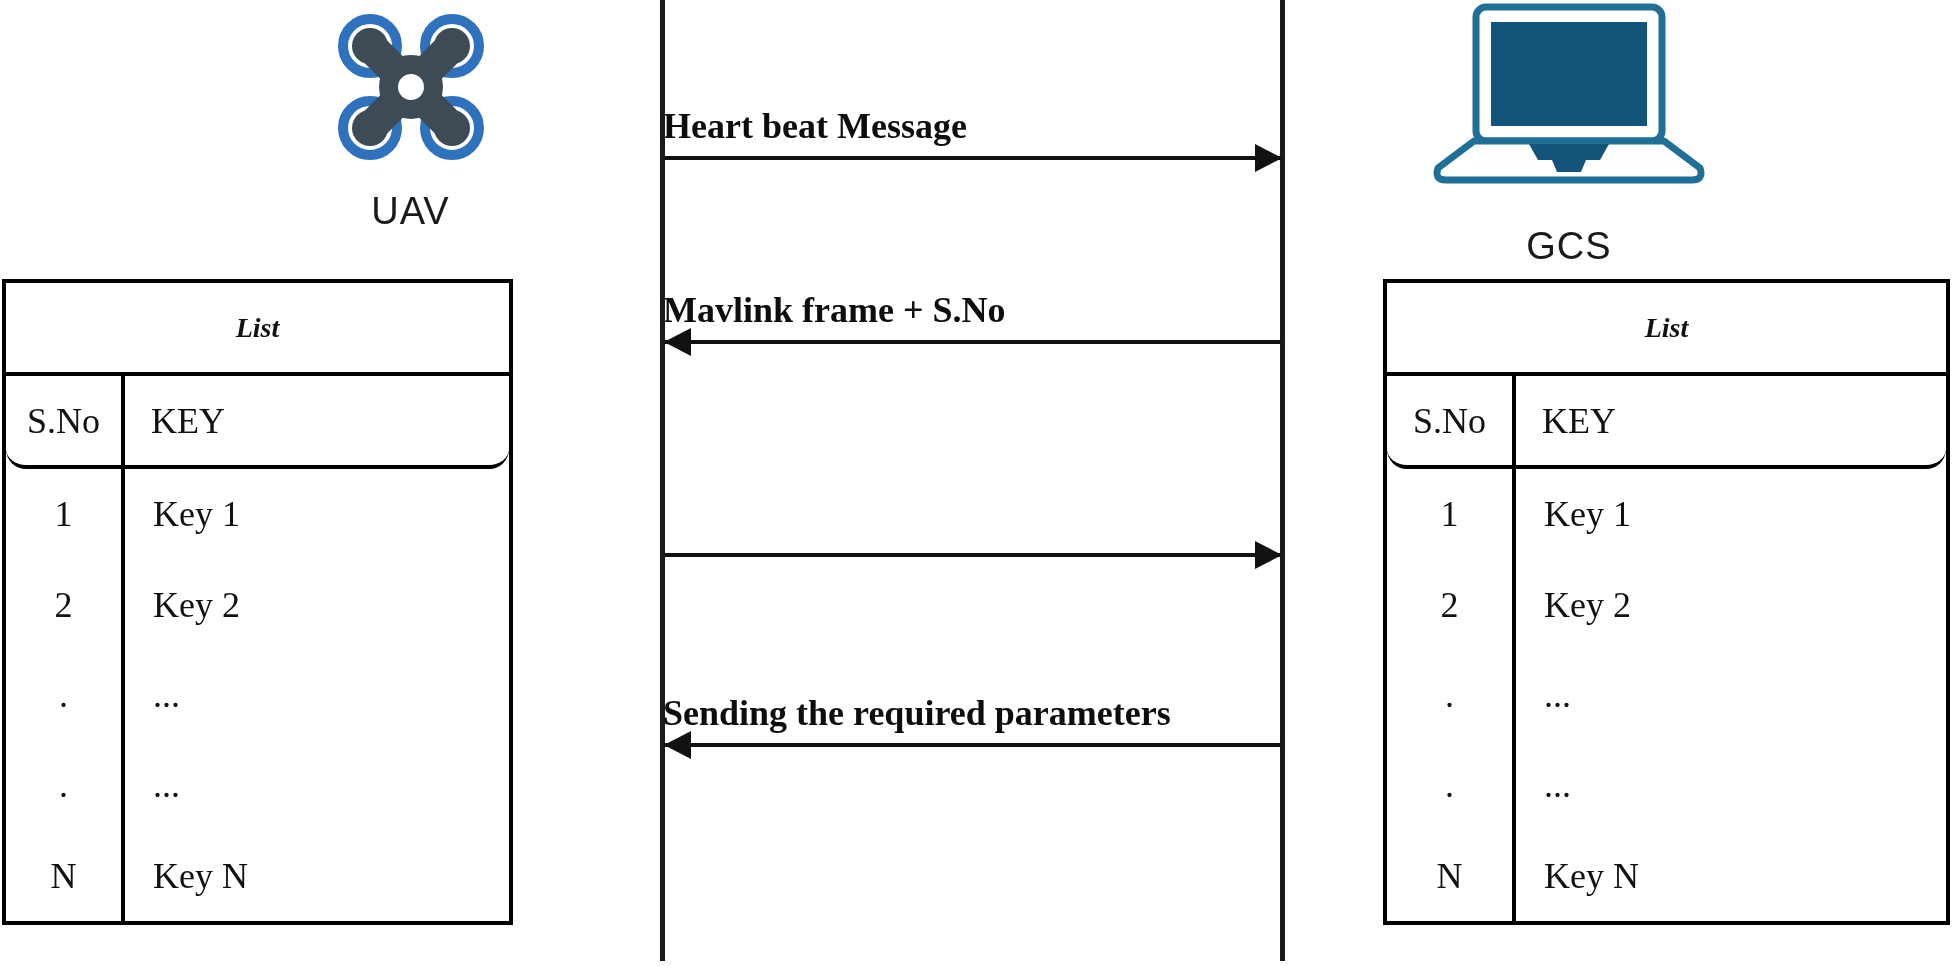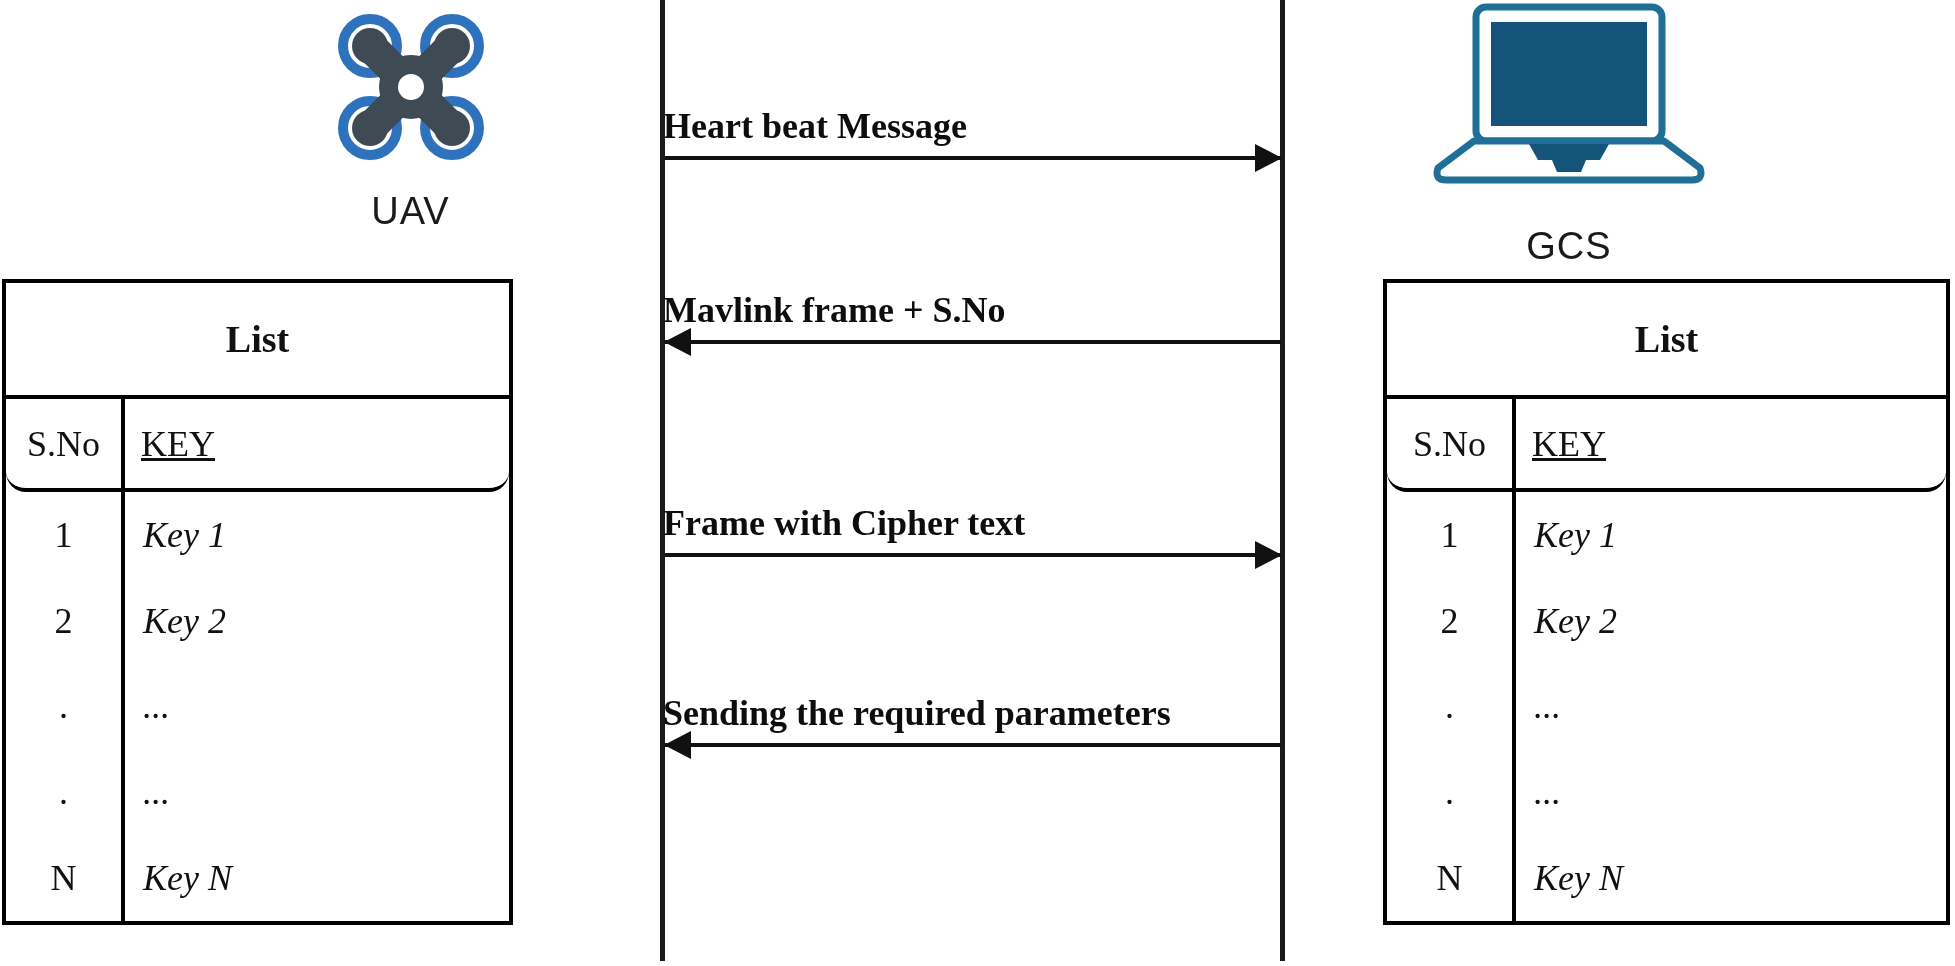--- a/index.html
+++ b/index.html
@@ -58,9 +58,9 @@
   #uav-table{left:2px;width:511px;}
   #gcs-table{left:1383px;width:567px;}
   .kv-title{
-    height:116px;flex:0 0 auto;border-bottom:4px solid #000;
+    height:93px;flex:0 0 auto;border-bottom:4px solid #000;
     display:flex;align-items:center;justify-content:center;
-    font-weight:bold;font-size:38px;box-sizing:border-box;
+    font-weight:bold;font-size:28px;box-sizing:border-box;font-style:italic;
   }
   .kv-head{height:93px;flex:0 0 auto;border-bottom:4px solid #000;display:flex;box-sizing:border-box;border-radius:20px;}
   .sno-w{width:119px;flex:0 0 auto;border-right:4px solid #000;box-sizing:border-box;}

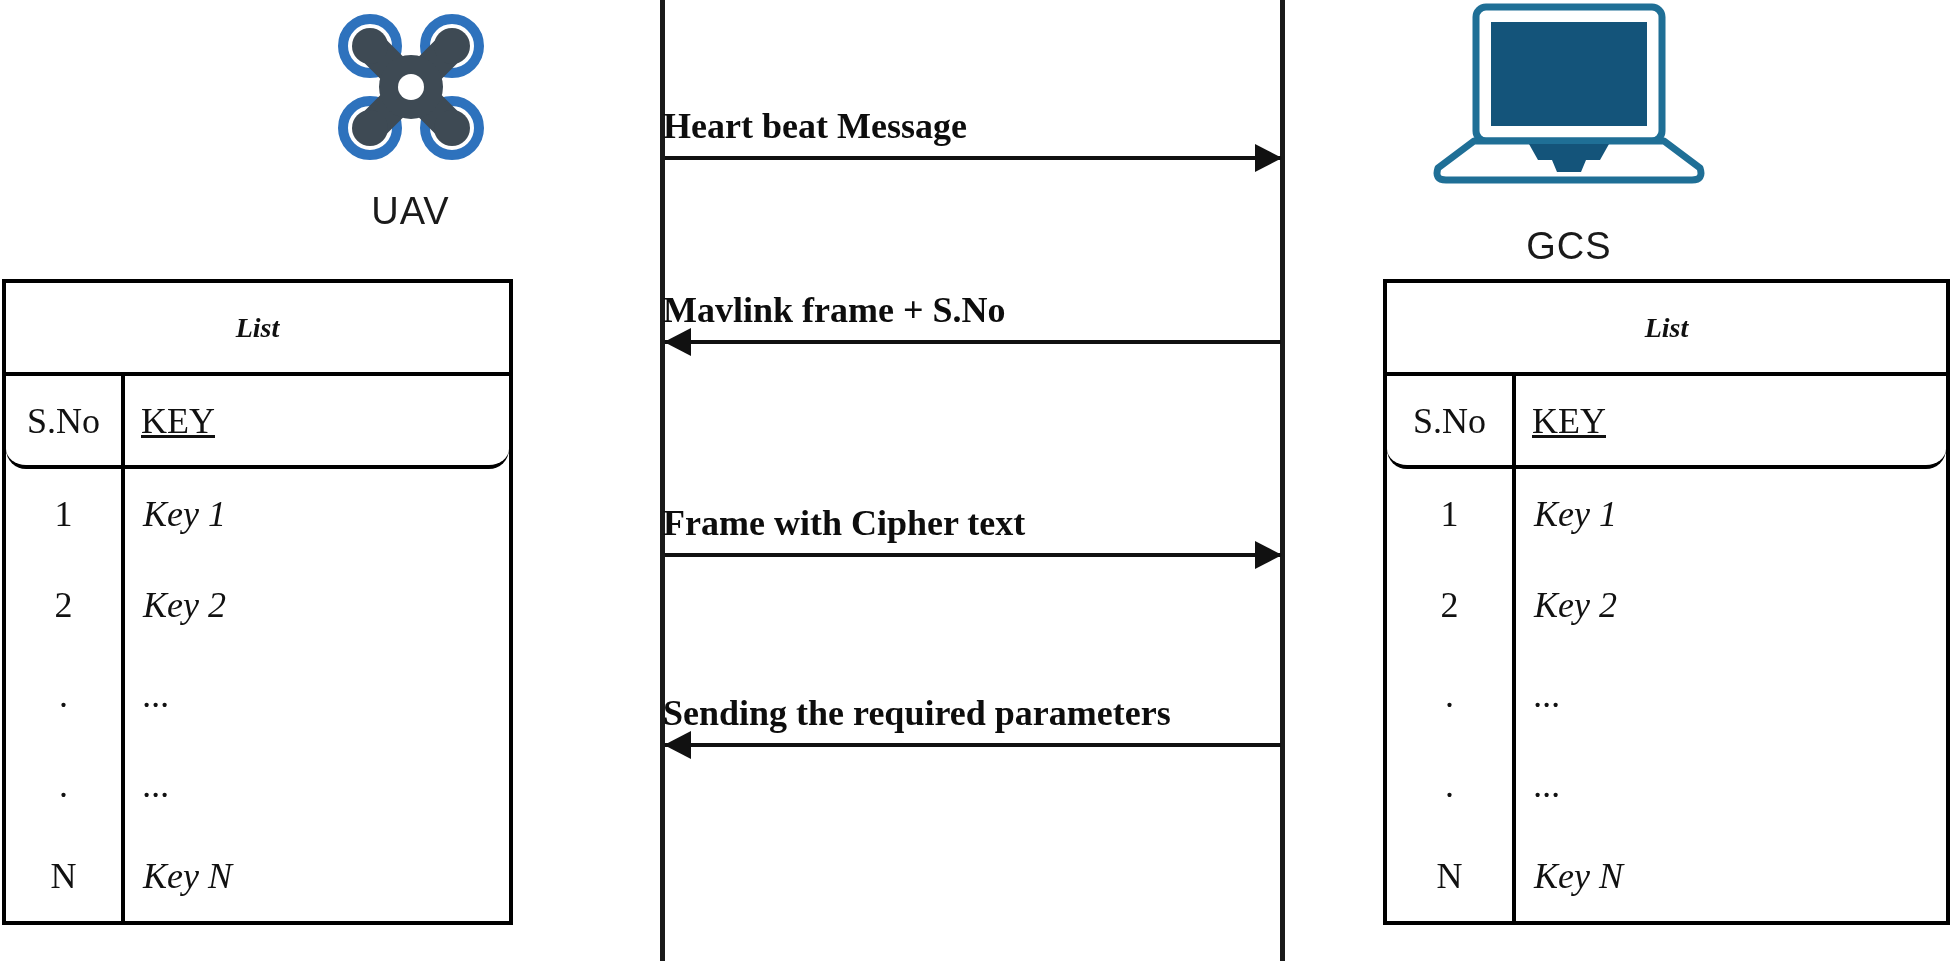--- a/index.html
+++ b/index.html
@@ -66,7 +66,7 @@
   .sno-w{width:119px;flex:0 0 auto;border-right:4px solid #000;box-sizing:border-box;}
   #gcs-table .sno-w{width:129px;}
   .kv-head .sno-cell{display:flex;align-items:center;justify-content:center;}
-  .kv-head .key-cell{flex:1;display:flex;align-items:center;padding-left:16px;text-decoration:underline;}
+  .kv-head .key-cell{flex:1;display:flex;align-items:center;padding-left:26px;}
   .kv-body{flex:1;display:flex;min-height:0;}
   .col{display:flex;flex-direction:column;}
   .key-col{flex:1;}

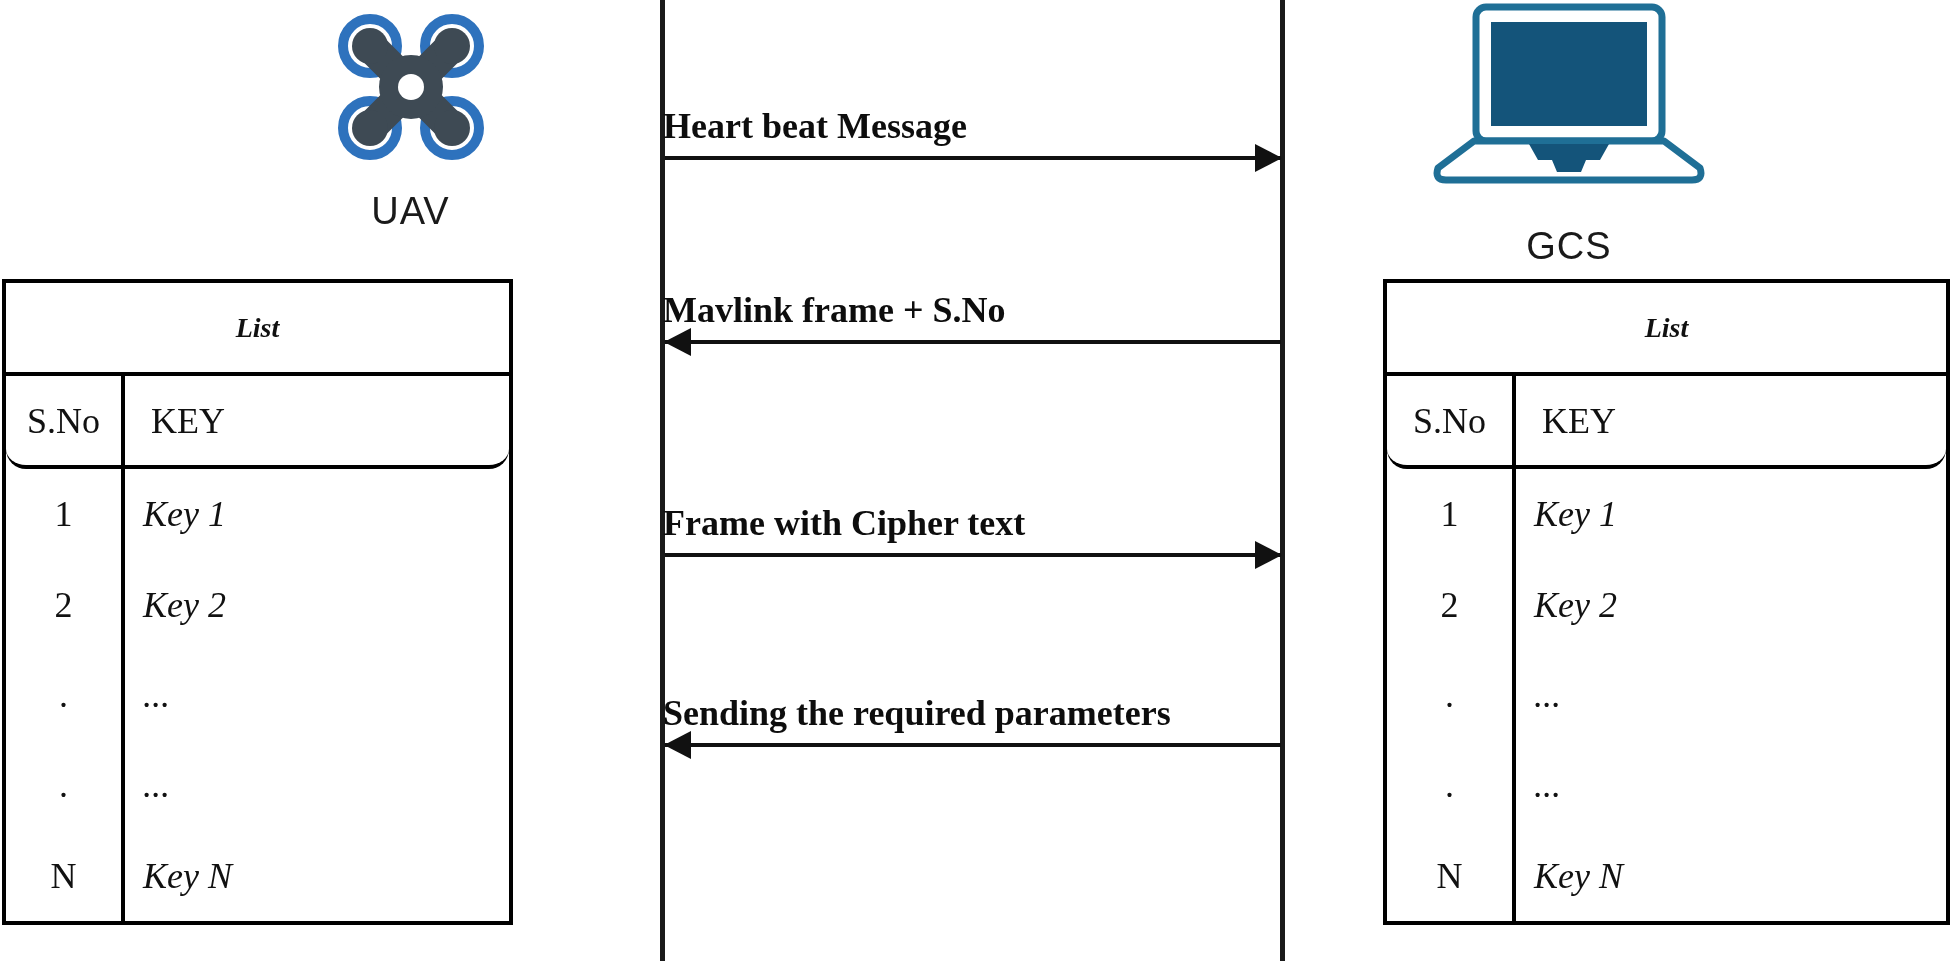--- a/index.html
+++ b/index.html
@@ -72,7 +72,7 @@
   .key-col{flex:1;}
   .cell{flex:1;display:flex;align-items:center;}
   .sno-col .cell{justify-content:center;}
-  .key-col .cell{padding-left:18px;font-style:italic;}
+  .key-col .cell{padding-left:28px;}
 
   
   .icon-box{display:inline-block;}

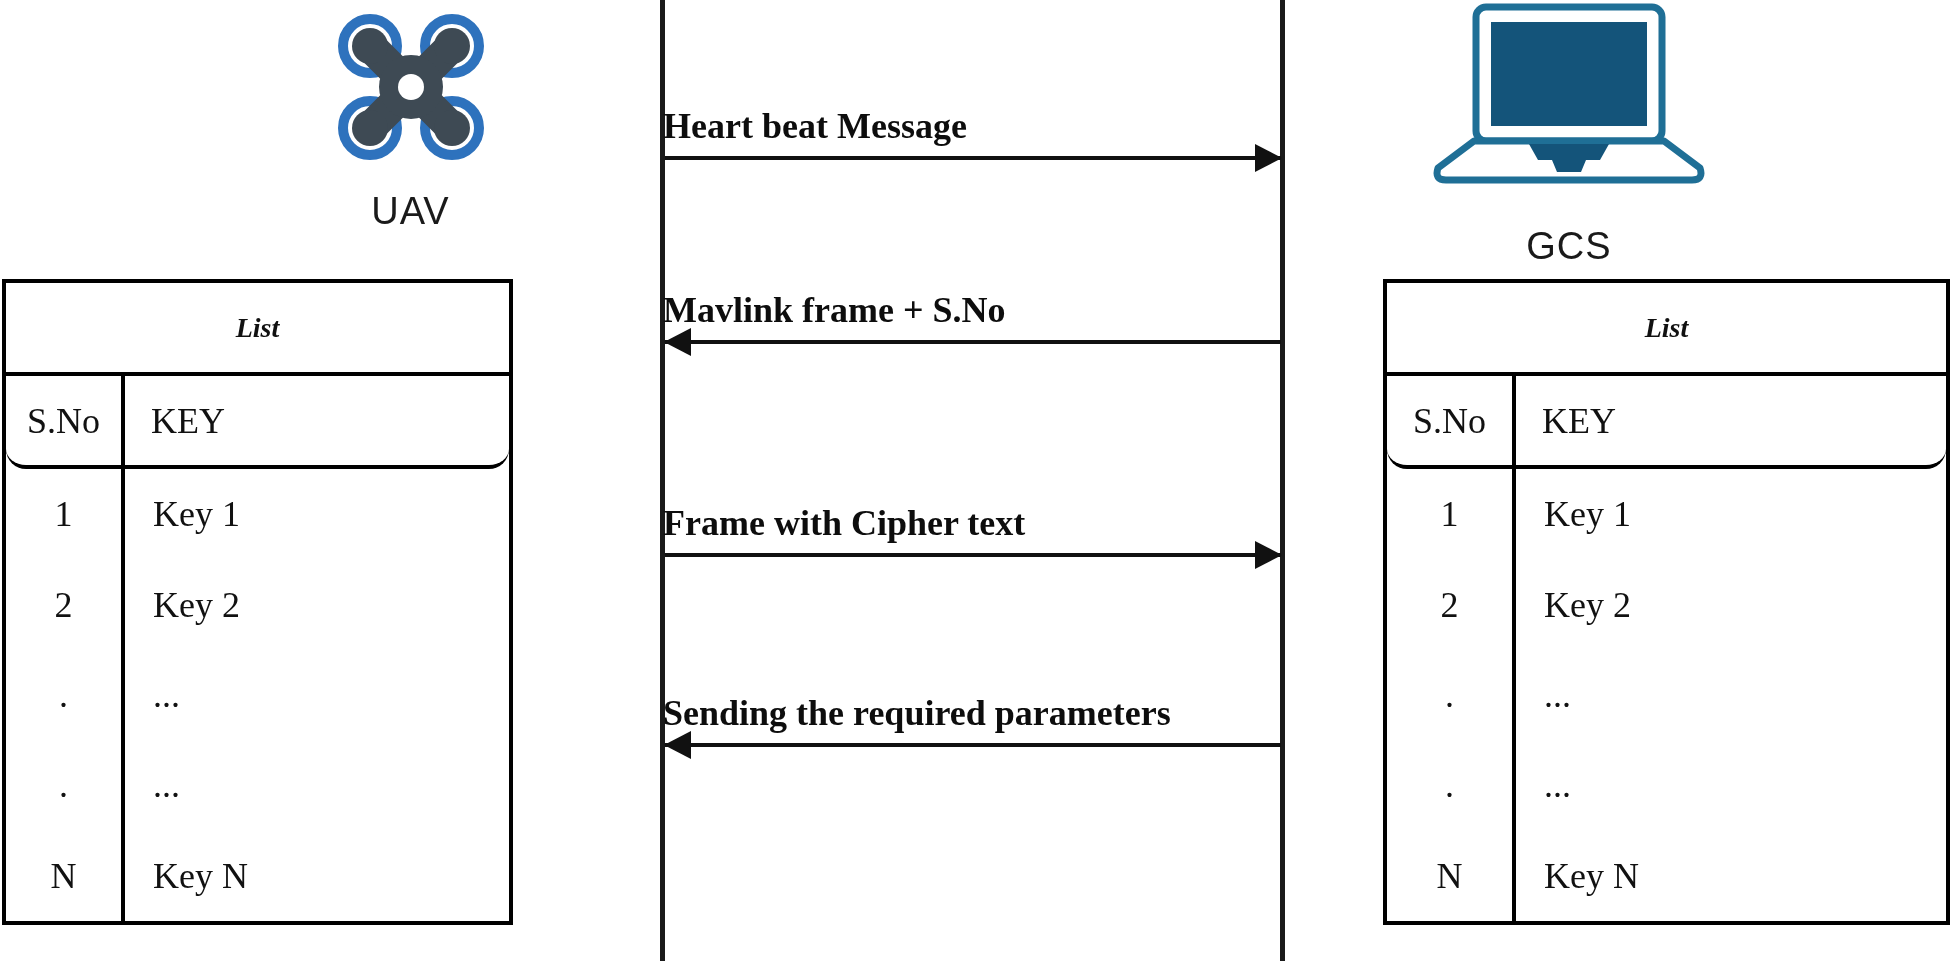--- a/index.html
+++ b/index.html
@@ -133,7 +133,6 @@
   <div class="msg-label" id="msg2-label">Mavlink frame + S.No</div>
   <div class="arrow to-left" id="msg2-arrow"></div>
 
-  <div class="msg-label" id="msg3-label">Frame with Cipher text</div>
   <div class="arrow to-right" id="msg3-arrow"></div>
 
   <div class="msg-label" id="msg4-label">Sending the required parameters</div>

